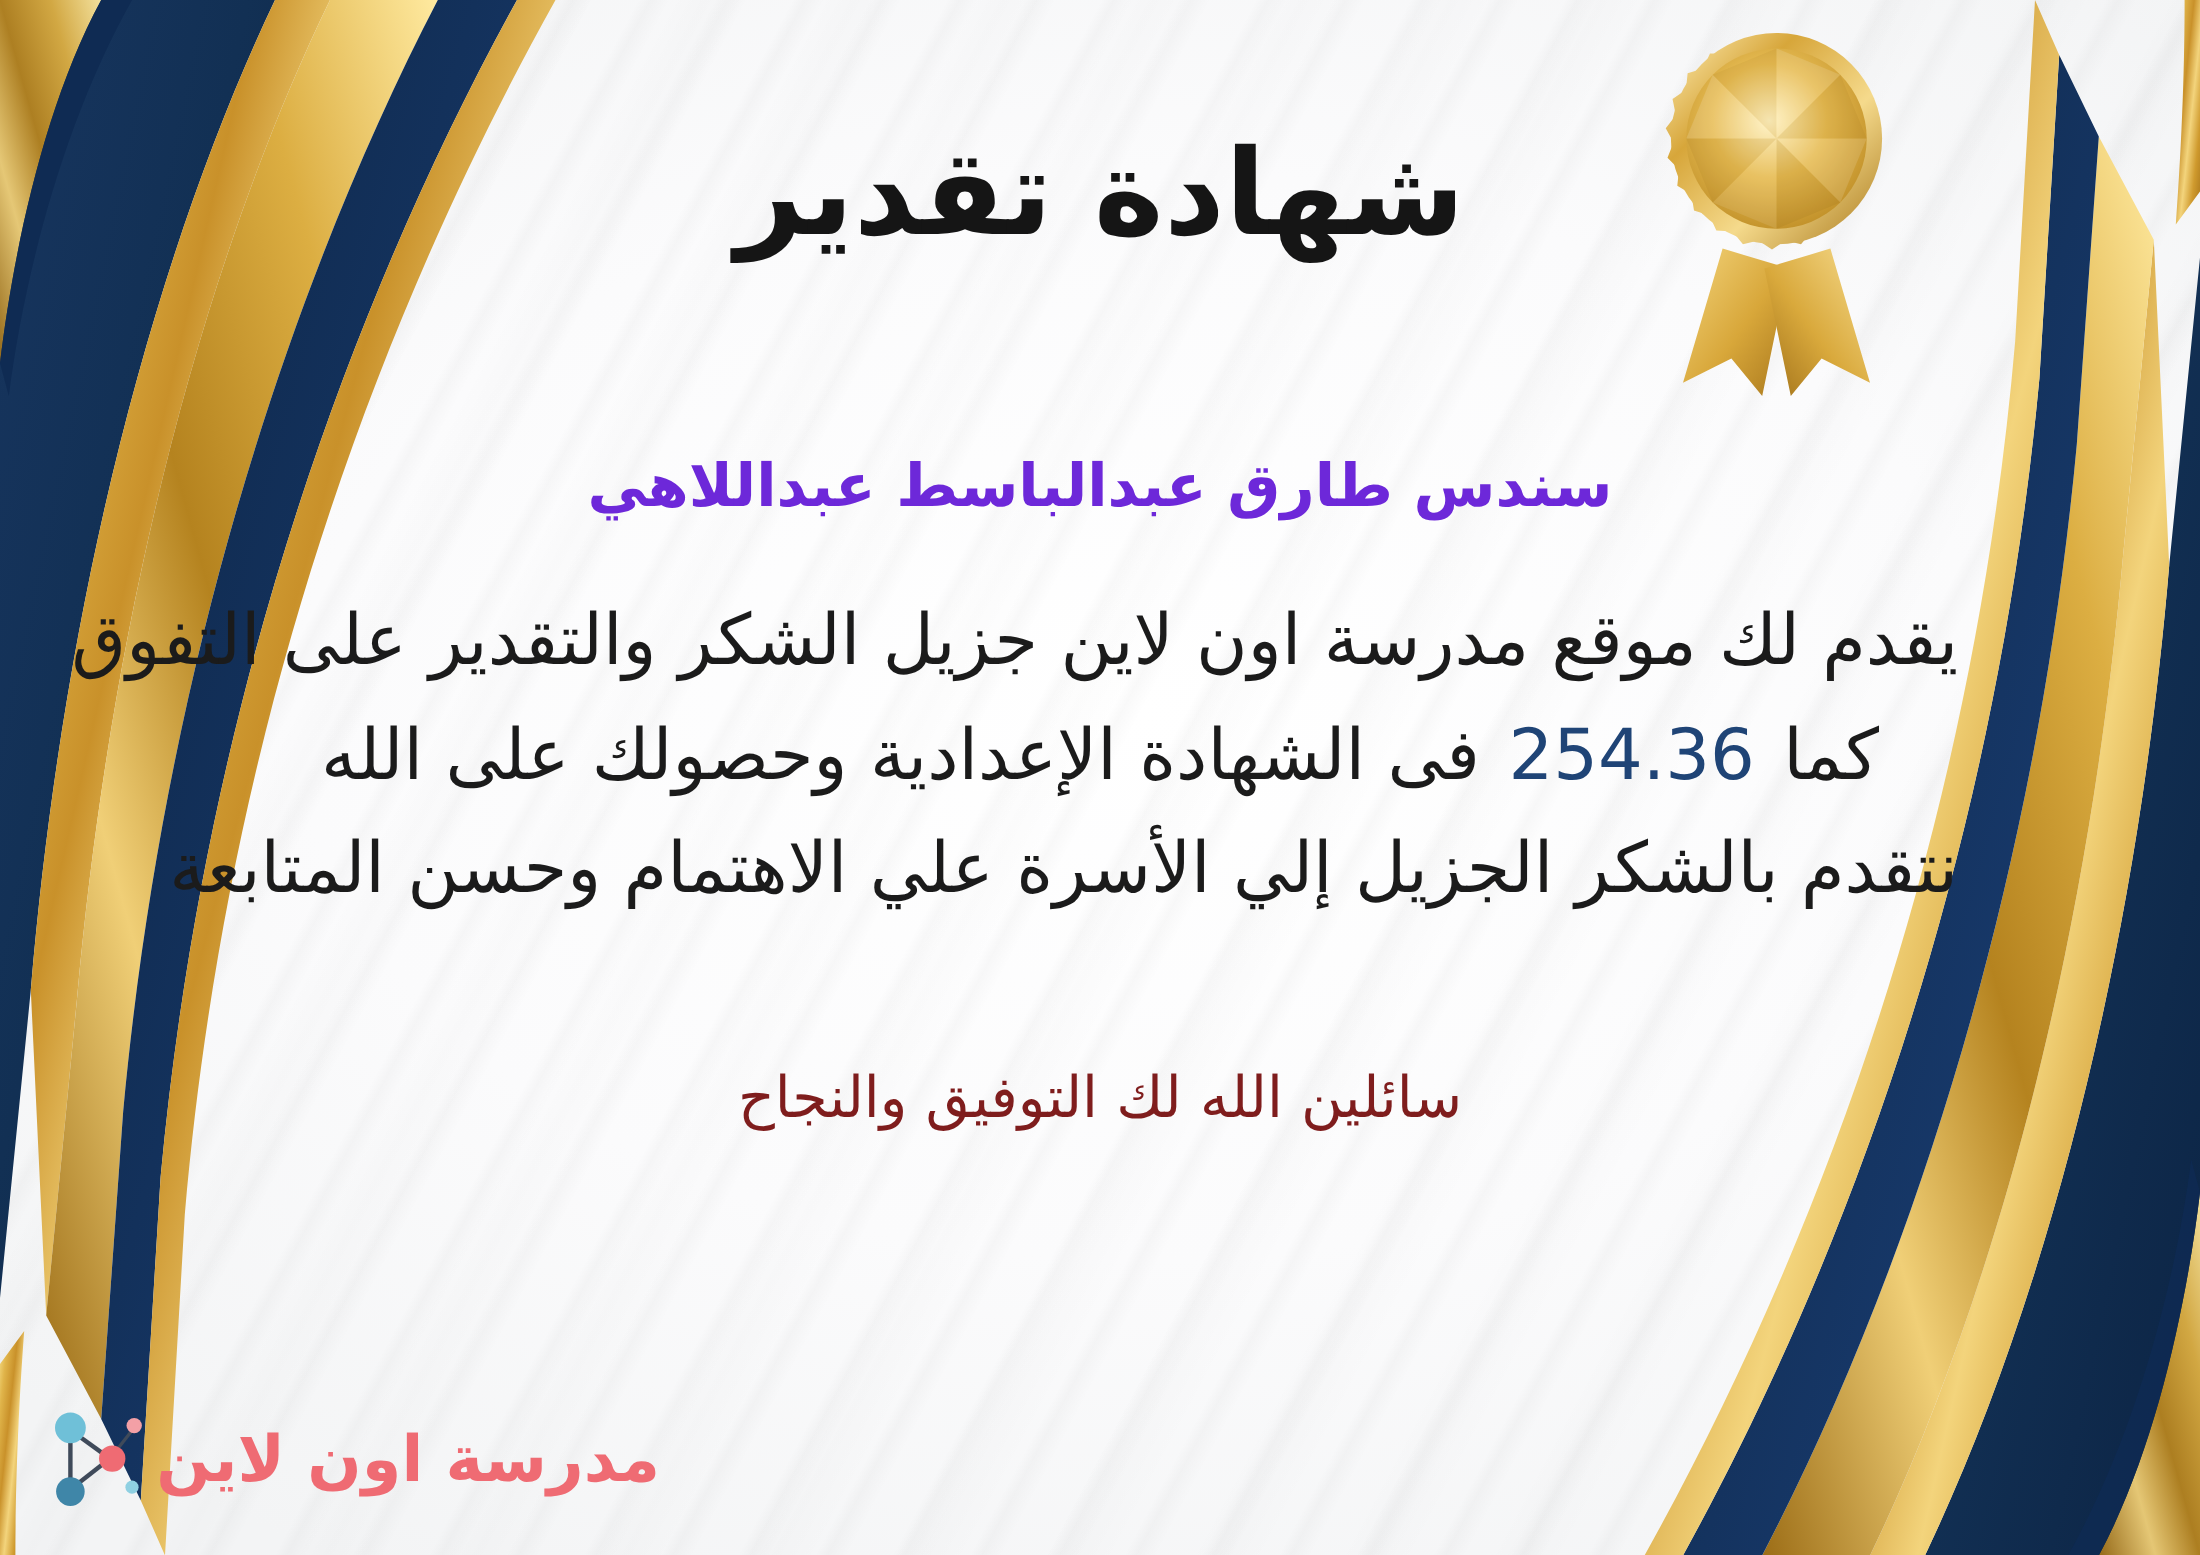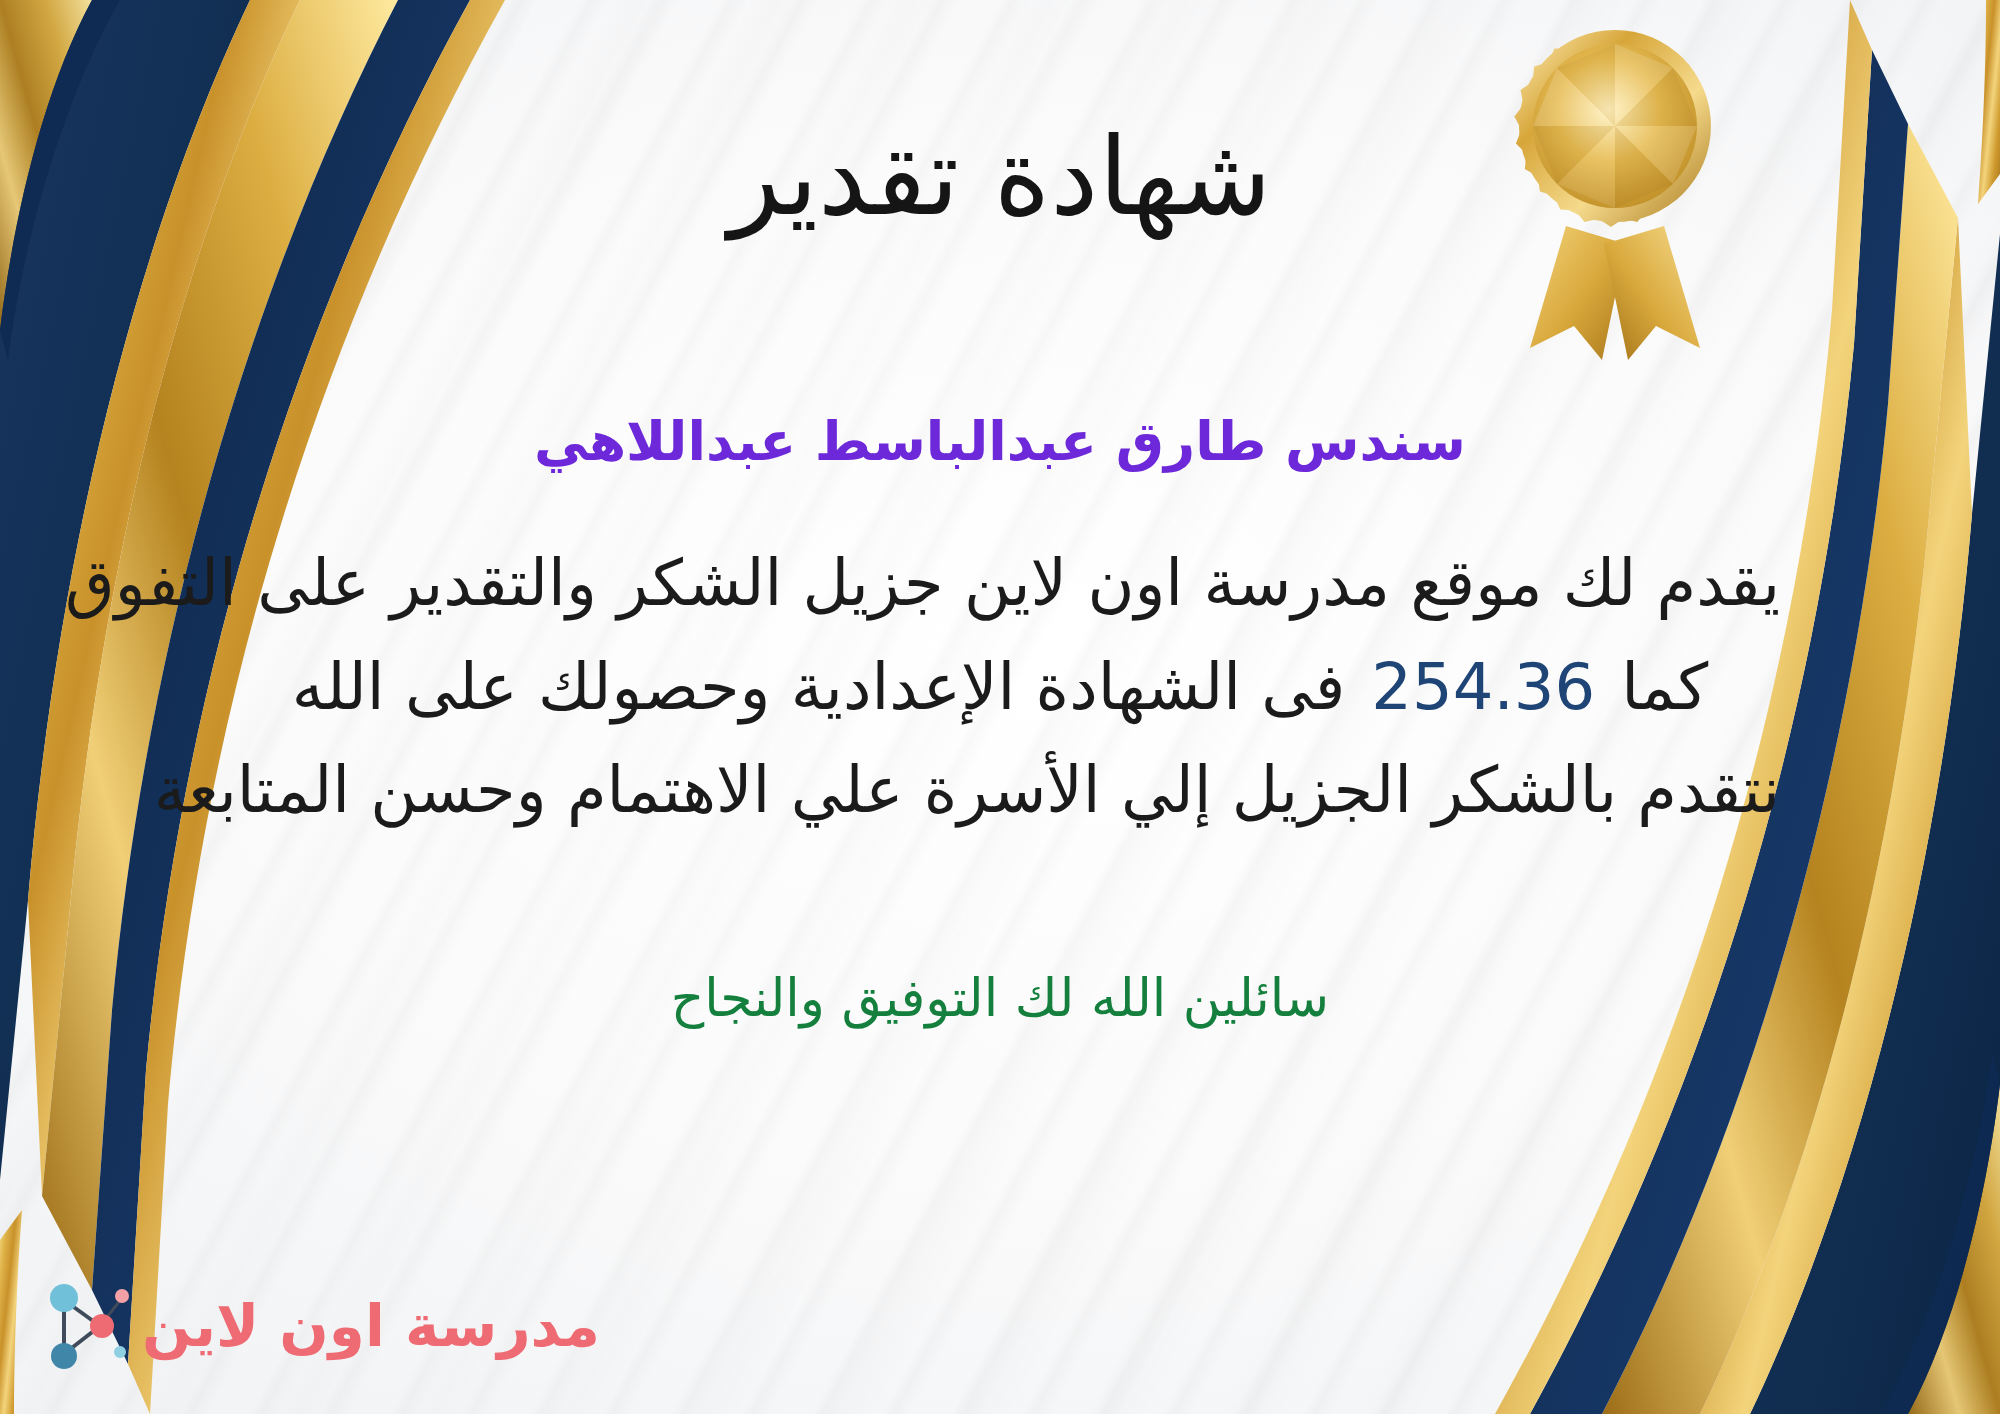--- a/index.html
+++ b/index.html
@@ -75,7 +75,7 @@
   .cert-title {
     margin-top: 118px;
     font-size: 108px;
-    font-weight: 400;
+    font-weight: 700;
     color: #151515;
     letter-spacing: 1px;
     line-height: 1.1;

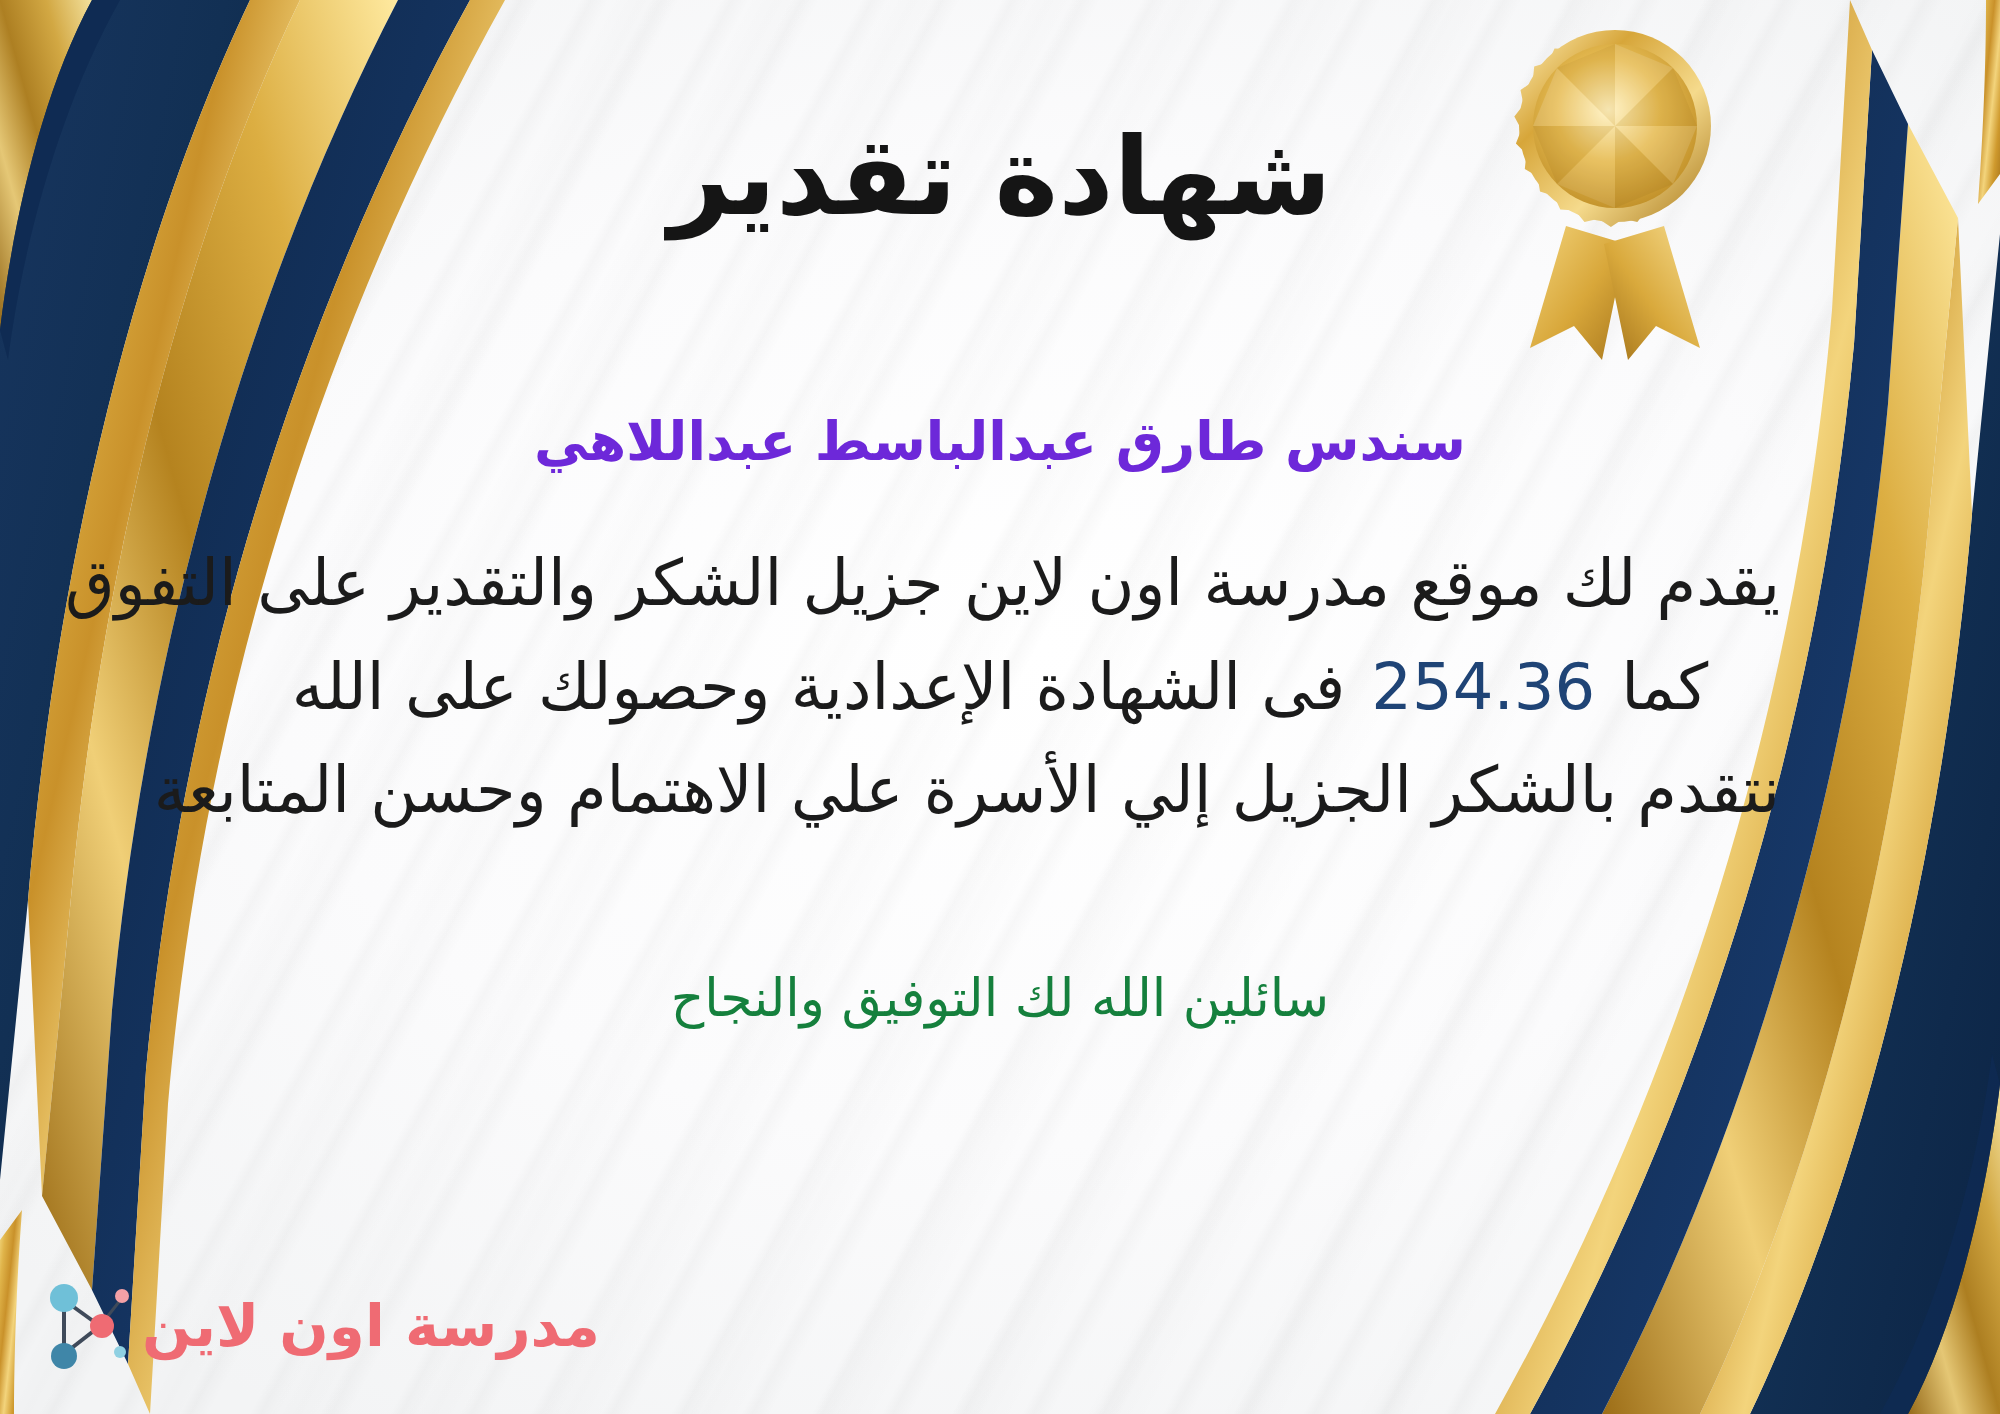--- a/index.html
+++ b/index.html
@@ -123,7 +123,7 @@
     margin-top: 116px;
     width: 1560px;
     font-size: 52px;
-    color: #15803d;
+    color: #7f1d1d;
     direction: rtl;
     line-height: 1.5;
   }

